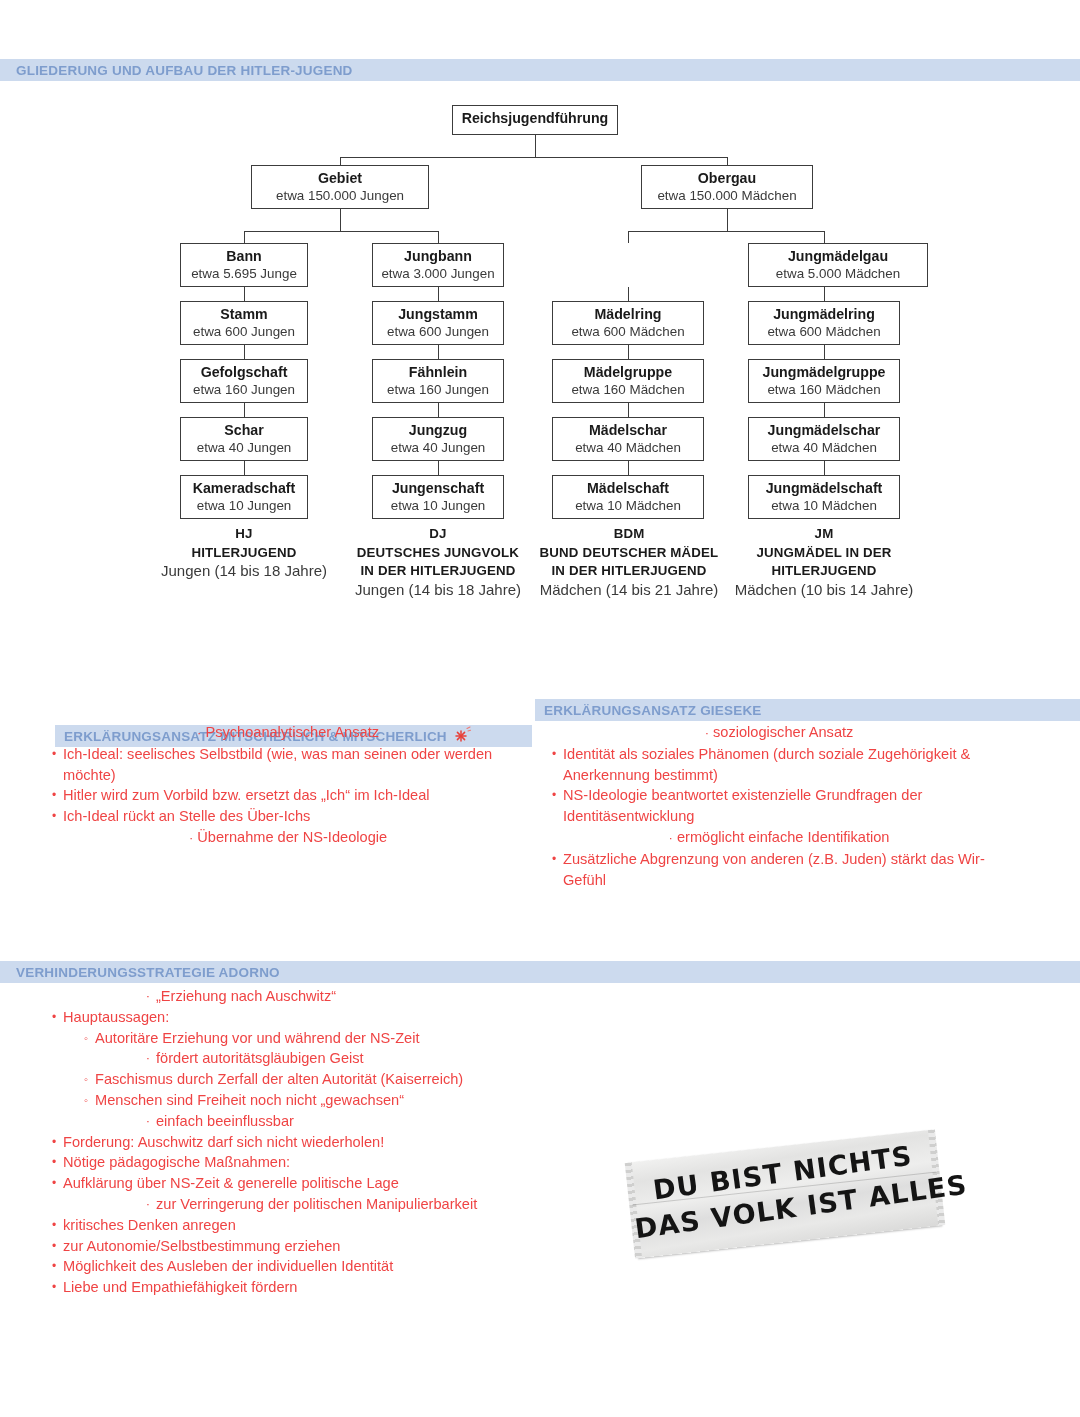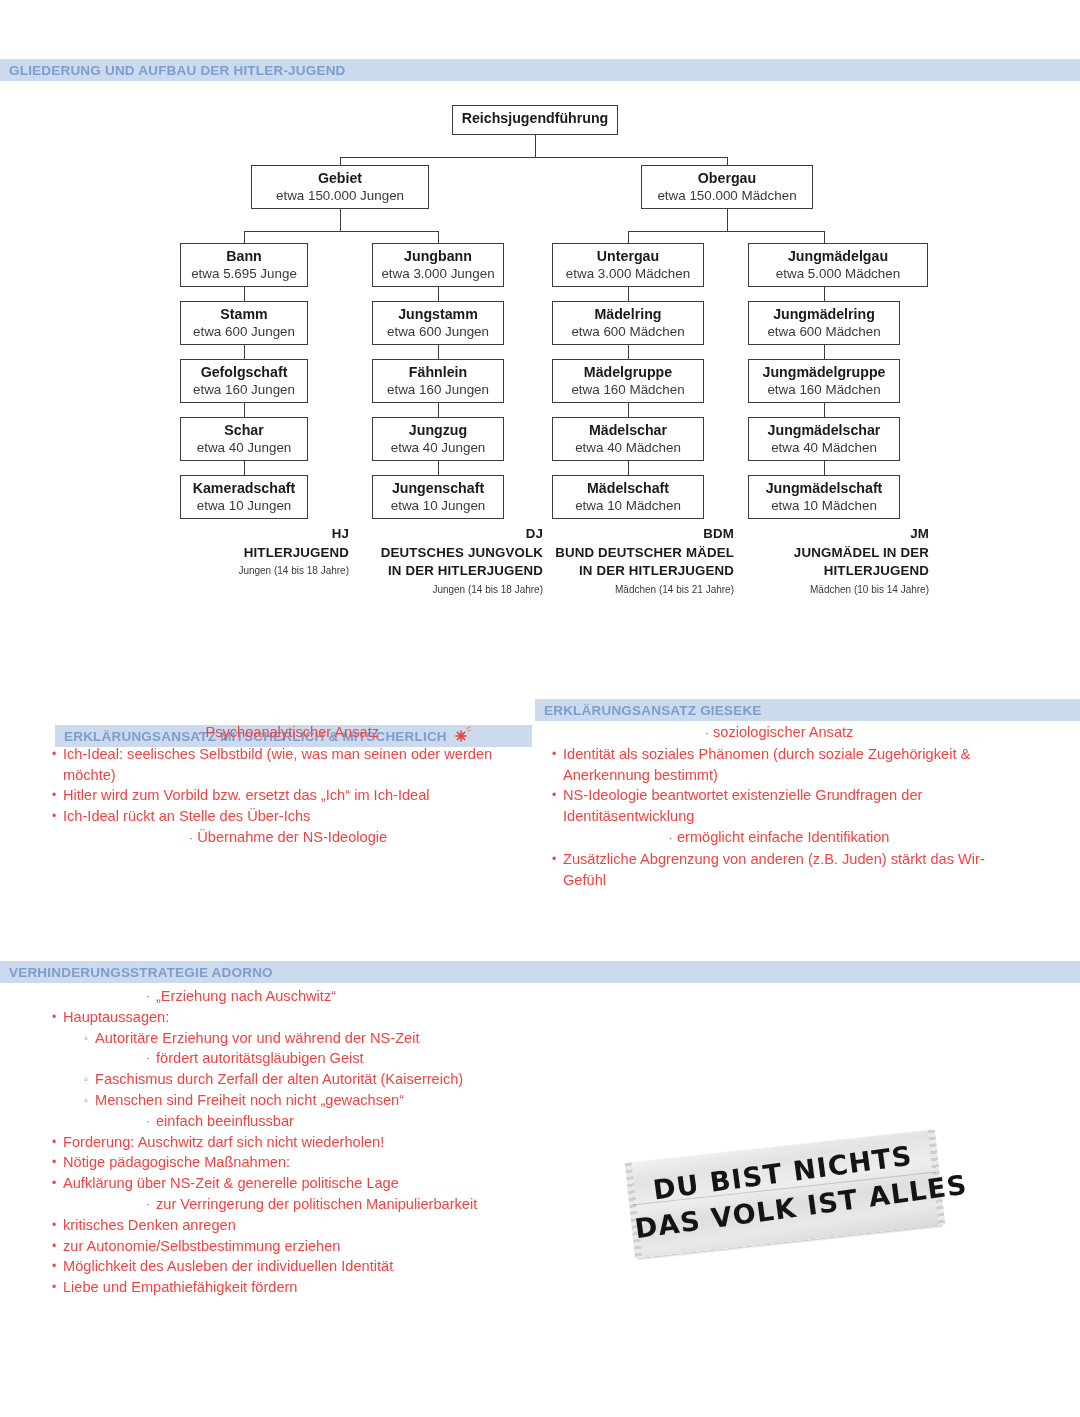--- a/index.html
+++ b/index.html
@@ -29,7 +29,7 @@
     font-weight: bold;
     letter-spacing: .2px;
     color: #7e9dcd;
-    padding-left: 9px;
+    padding-left: 16px;
     white-space: nowrap;
   }
   .bar.full { left: 0; right: 0; width: 1080px; }

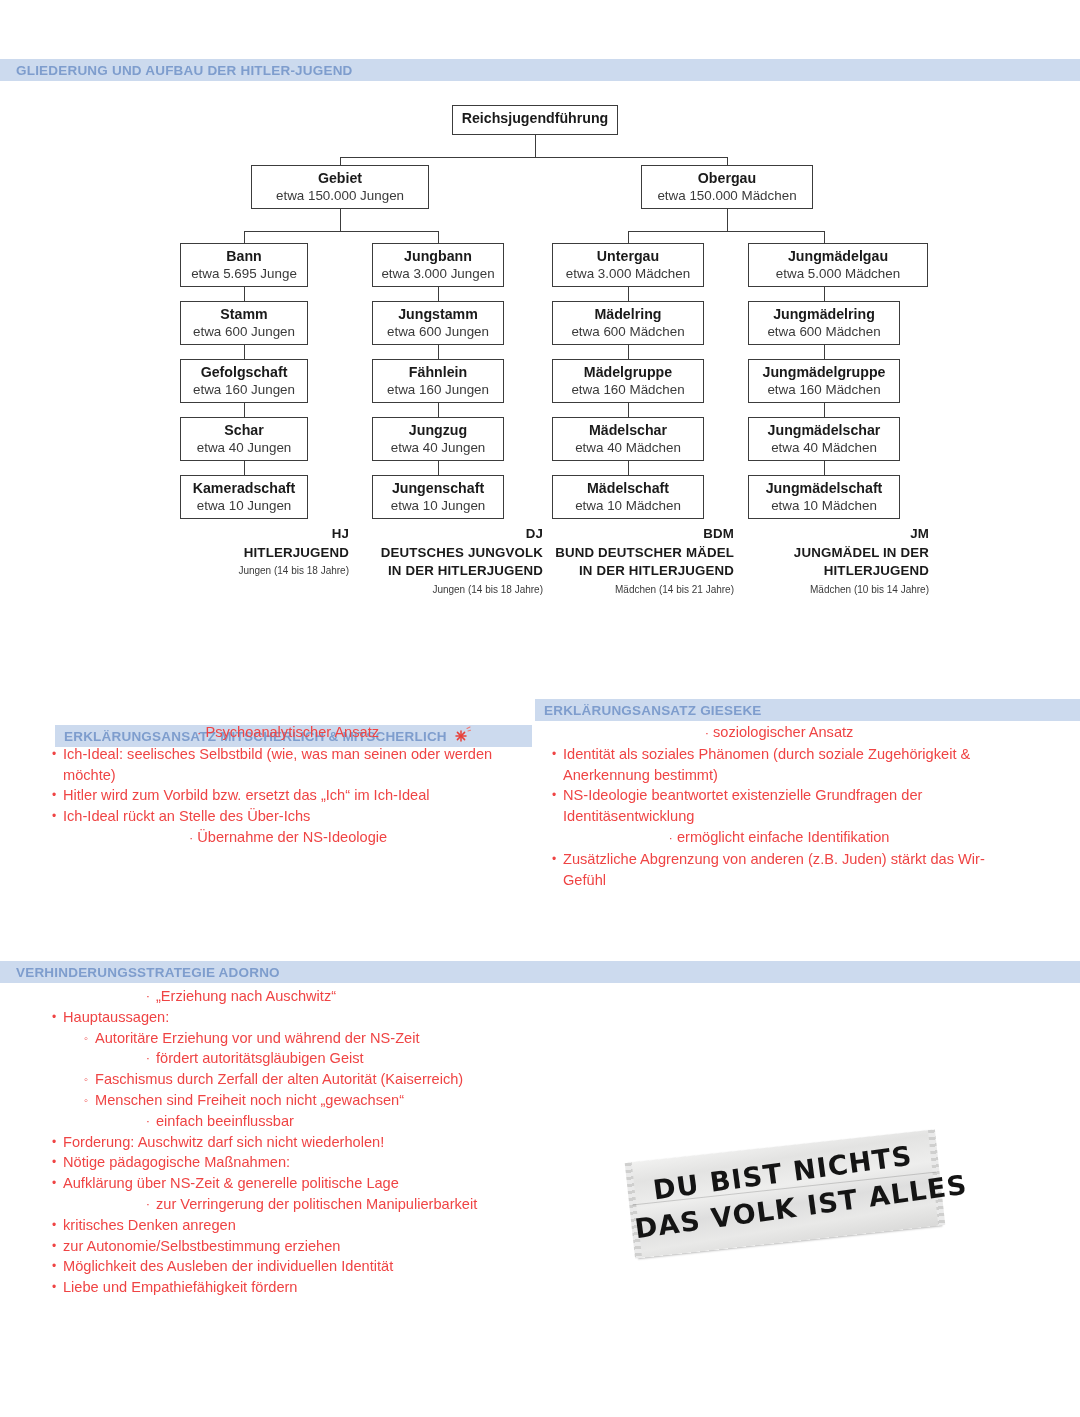--- a/index.html
+++ b/index.html
@@ -267,10 +267,6 @@
       <div class="full2">DEUTSCHES JUNGVOLK</div>
       <div class="full2">IN DER HITLERJUGEND</div>
       <div class="age">Jungen (14 bis 18 Jahre)</div>
-    </div>
-    <div class="node" style="left: 552px; top: 148px; width: 152px; height: 44px;">
-      <div class="t">Untergau</div>
-      <div class="s">etwa 3.000 Mädchen</div>
     </div>
     <div class="ln v" style="left: 628px; top: 192px; height: 14px;"></div>
     <div class="node" style="left: 552px; top: 206px; width: 152px; height: 44px;">

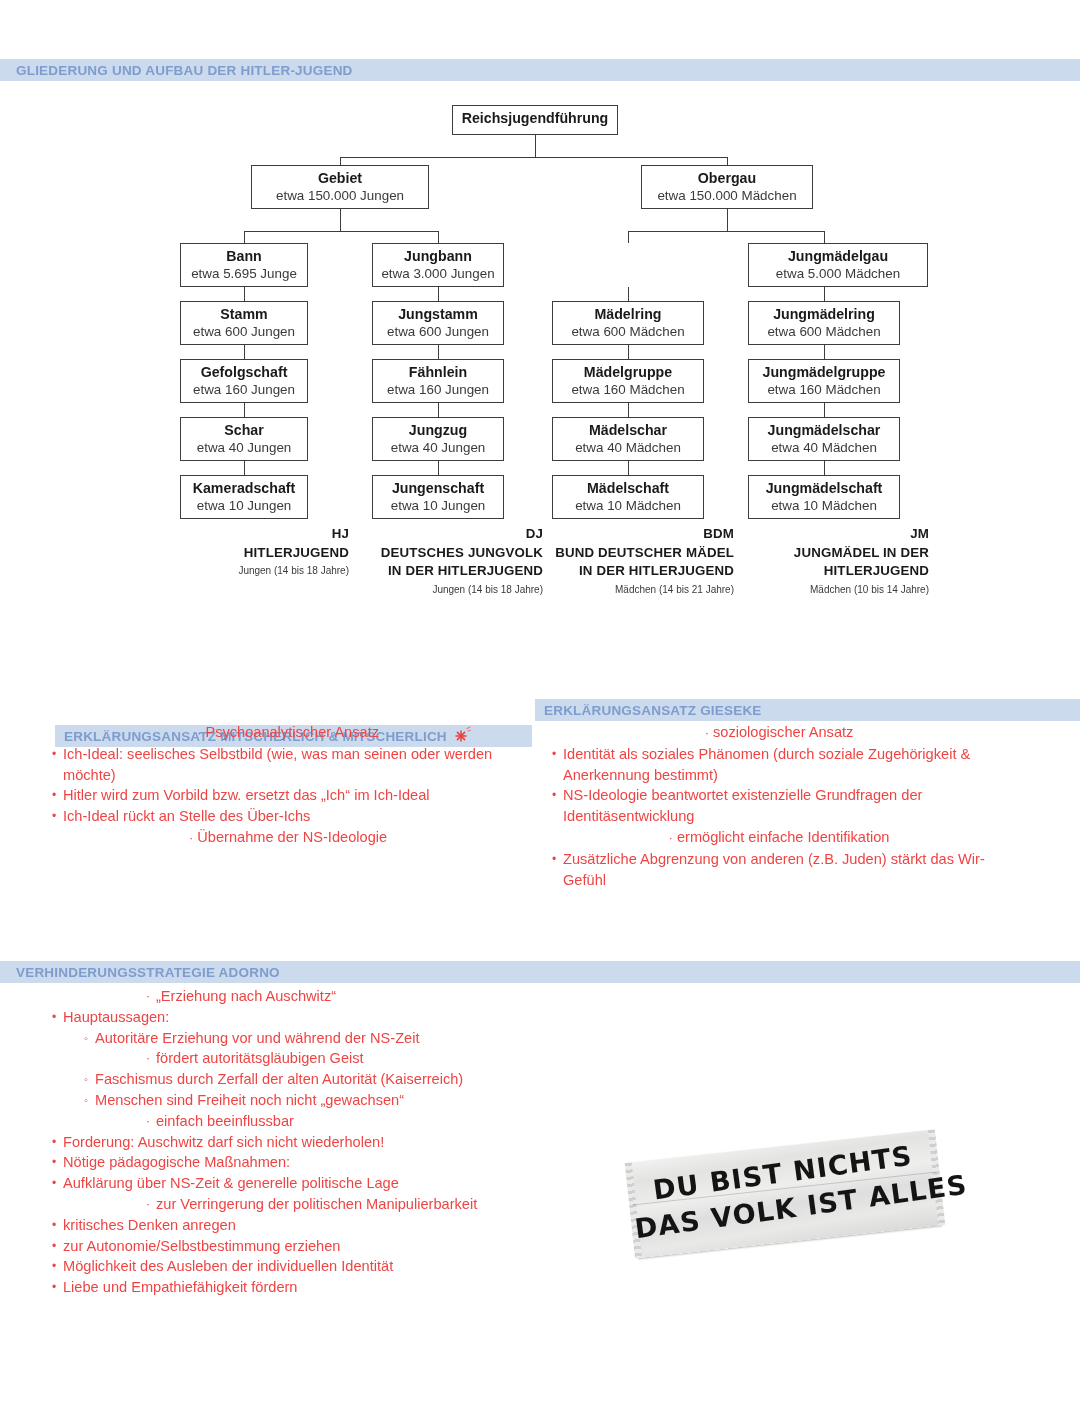--- a/index.html
+++ b/index.html
@@ -81,7 +81,7 @@
   
   .cap {
     position: absolute;
-    text-align: right;
+    text-align: center;
     line-height: 18.5px;
   }
   .cap .abbr, .cap .full2 {

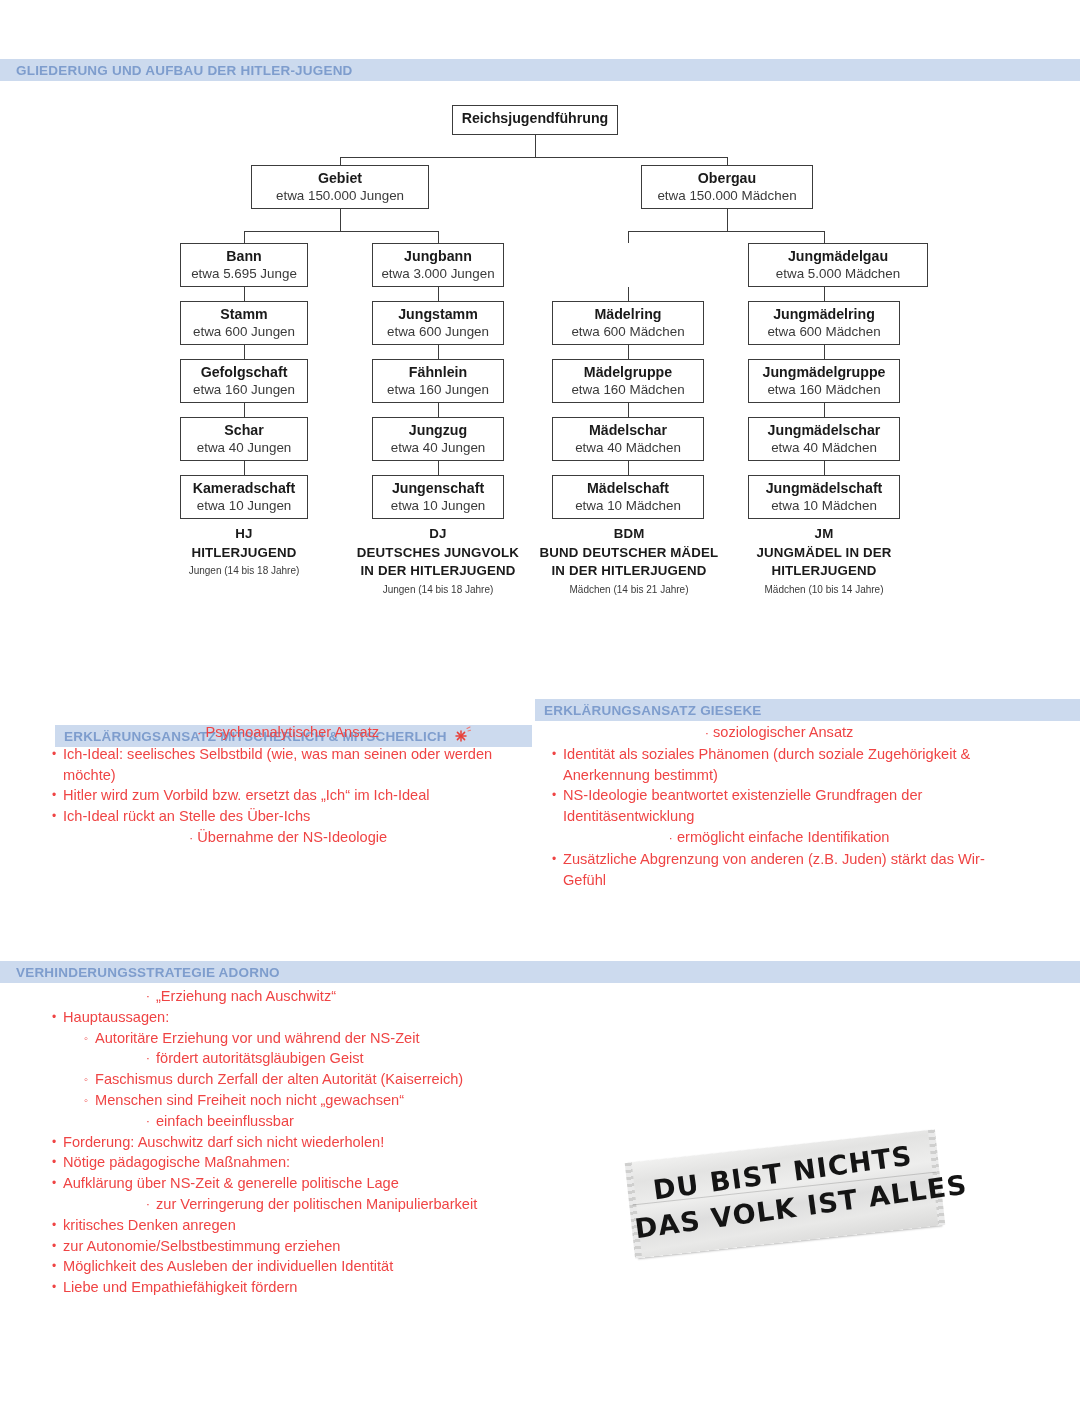--- a/index.html
+++ b/index.html
@@ -92,7 +92,7 @@
     white-space: nowrap;
   }
   .cap .age {
-    font-size: 10px;
+    font-size: 15px;
     font-weight: normal;
     color: #3a3a3a;
     white-space: nowrap;

